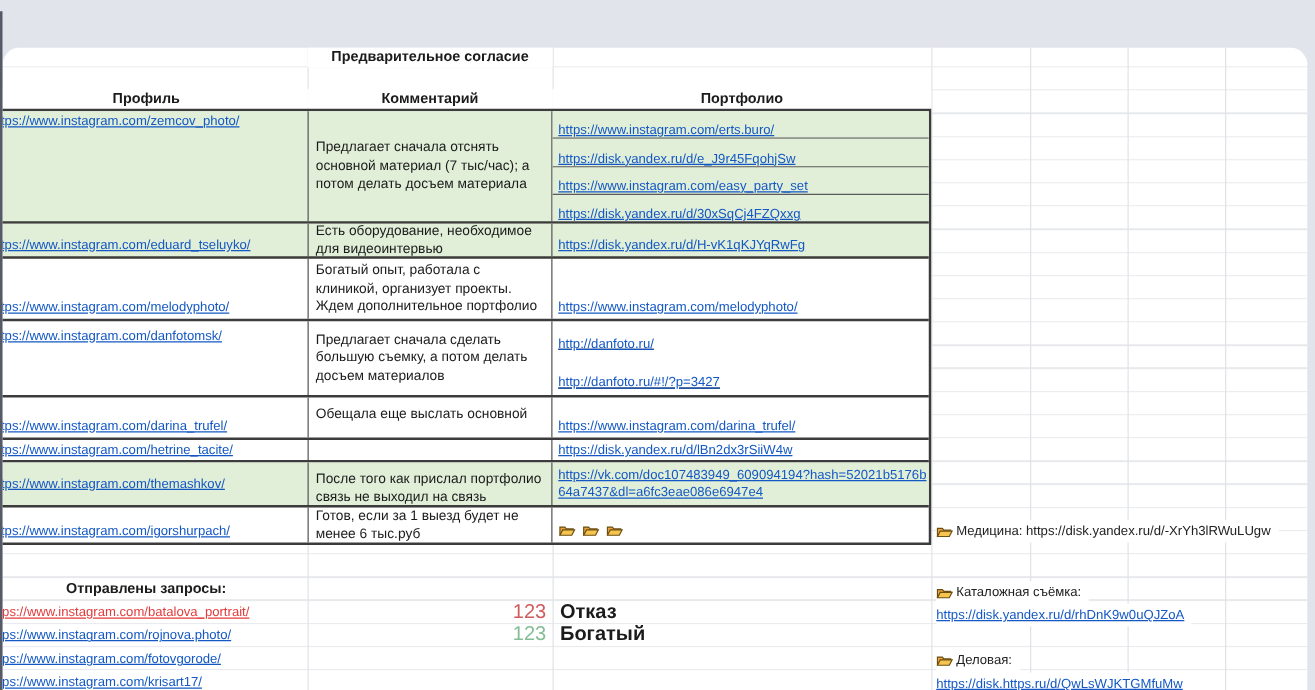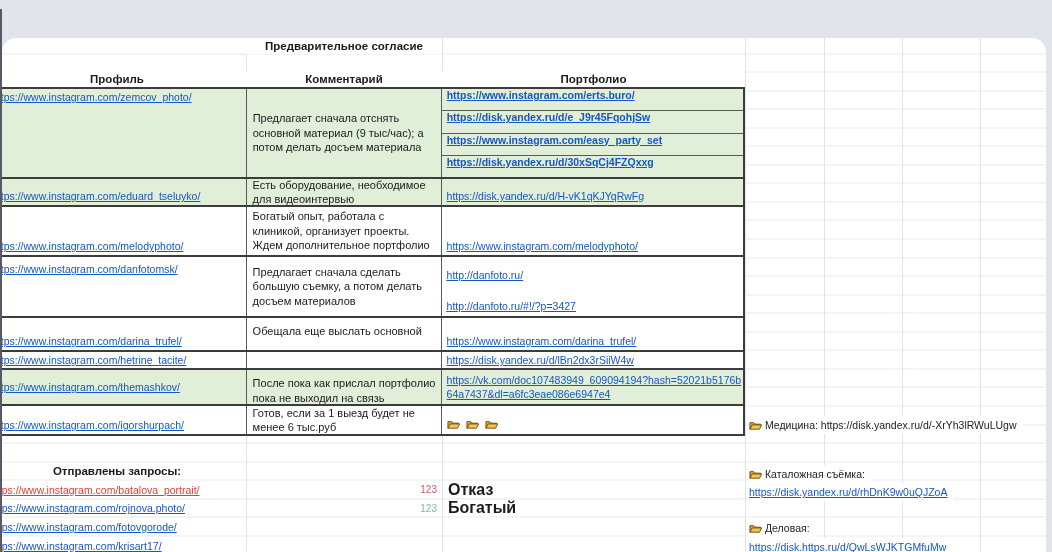--- a/index.html
+++ b/index.html
@@ -43,7 +43,7 @@
   .va-top6{justify-content:flex-start;padding-top:6px;}
   .va-bottom{justify-content:flex-end;padding-bottom:3px;}
   .sub5{padding:0;display:flex;flex-direction:column;}
-  .subrow{flex:1;display:flex;align-items:flex-start;padding-left:5px;border-bottom:1px solid #5a5a5a;box-sizing:border-box;background:#e1eed8;font-weight:bold;}
+  .subrow{flex:1;display:flex;align-items:flex-end;padding-left:5px;border-bottom:1px solid #5a5a5a;box-sizing:border-box;background:#e1eed8;}
   .subrow:last-child{border-bottom:none;}
   .h90{height:90px}.h28{height:28px}.h50{height:50px}.h61{height:61px}
   .h34{height:34px}.h18{height:18px}.h36{height:36px}.h28b{height:28px}

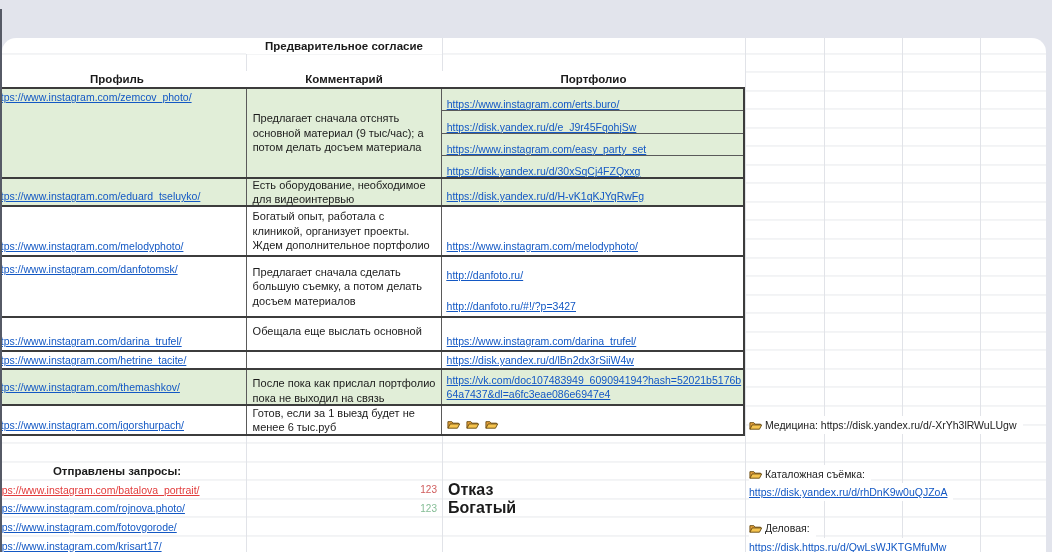--- a/index.html
+++ b/index.html
@@ -103,7 +103,7 @@
         <div class="cell c-profile va-top">
           <a class="lnk">https://www.instagram.com/zemcov_photo/</a>
         </div>
-        <div class="cell c-comment">Предлагает сначала отснять основной материал (9 тыс/час); а потом делать досъем материала</div>
+        <div class="cell c-comment">Предлагает сначала отснять основной материал (7 тыс/час); а потом делать досъем материала</div>
         <div class="cell c-portfolio sub5">
           <div class="subrow">
               <a class="lnk">https://www.instagram.com/erts.buro/</a>

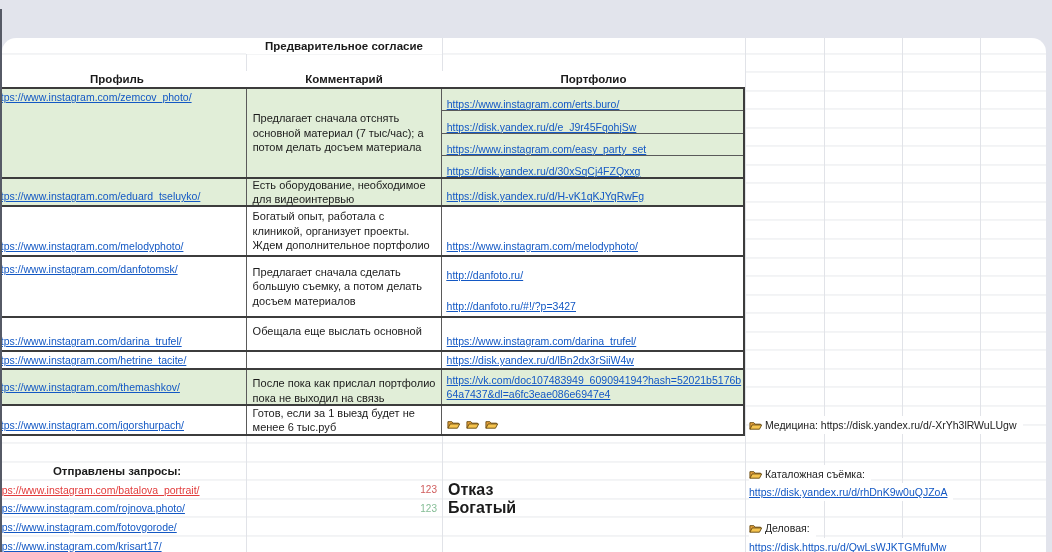--- a/index.html
+++ b/index.html
@@ -175,7 +175,7 @@
         <div class="cell c-profile">
           <a class="lnk">https://www.instagram.com/themashkov/</a>
         </div>
-        <div class="cell c-comment va-top6">После пока как прислал портфолио пока не выходил на связь</div>
+        <div class="cell c-comment va-top6">После того как прислал портфолио связь не выходил на связь</div>
         <div class="cell c-portfolio">
           <a class="lnk wrap">https://vk.com/doc107483949_609094194?hash=52021b5176b64a7437&amp;dl=a6fc3eae086e6947e4</a>
         </div>

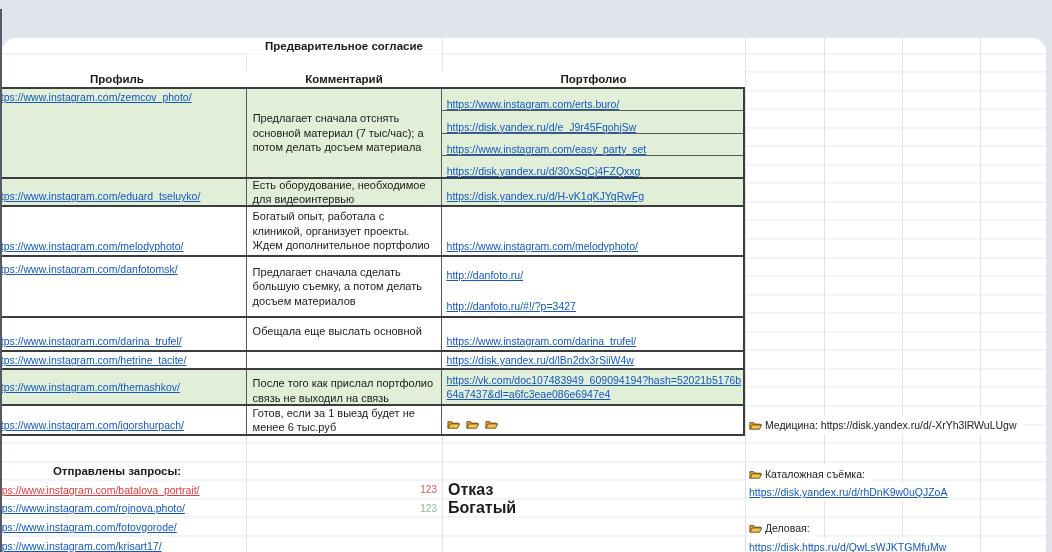--- a/index.html
+++ b/index.html
@@ -59,7 +59,7 @@
   .brow{position:absolute;left:-14px;height:18.6px;display:flex;align-items:center;}
   .bp{width:258px;display:flex;align-items:center;padding-left:2px;box-sizing:border-box;}
   .bp.center{justify-content:center;font-weight:bold;font-size:11.5px;padding-left:0;}
-  .bc{width:196px;display:flex;align-items:center;justify-content:flex-end;padding-right:5px;box-sizing:border-box;font-size:10px;}
+  .bc{width:196px;display:flex;align-items:center;justify-content:flex-end;padding-right:5px;box-sizing:border-box;font-size:16px;}
   .bs{padding-left:6px;font-weight:bold;font-size:16px;}
   .val-red{color:#d05c5c;}
   .val-green{color:#84bd95;}

